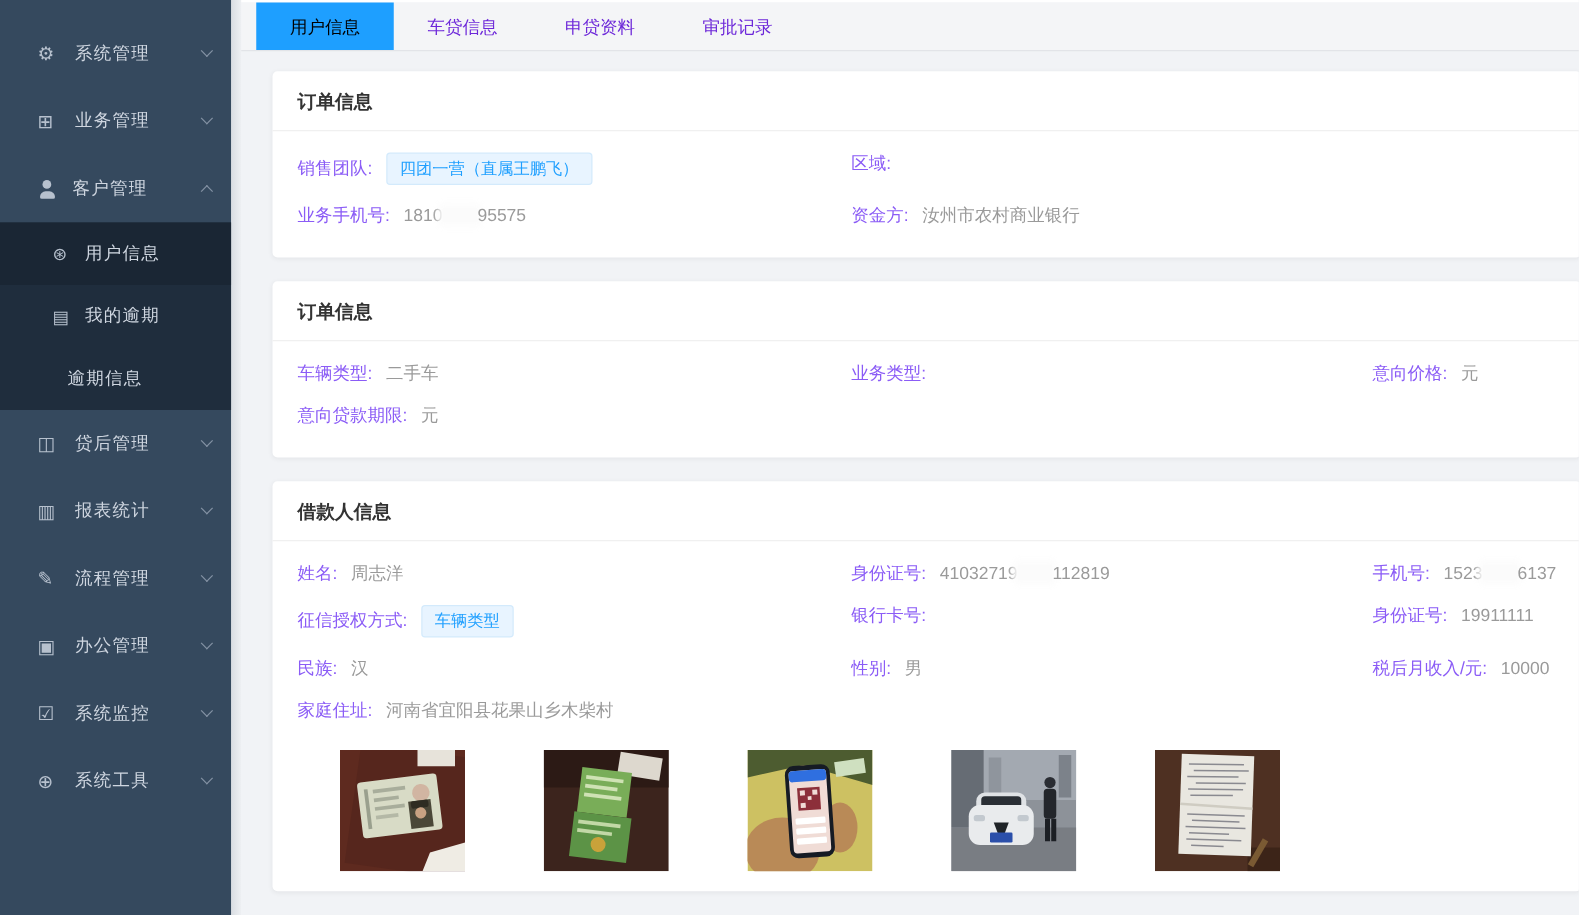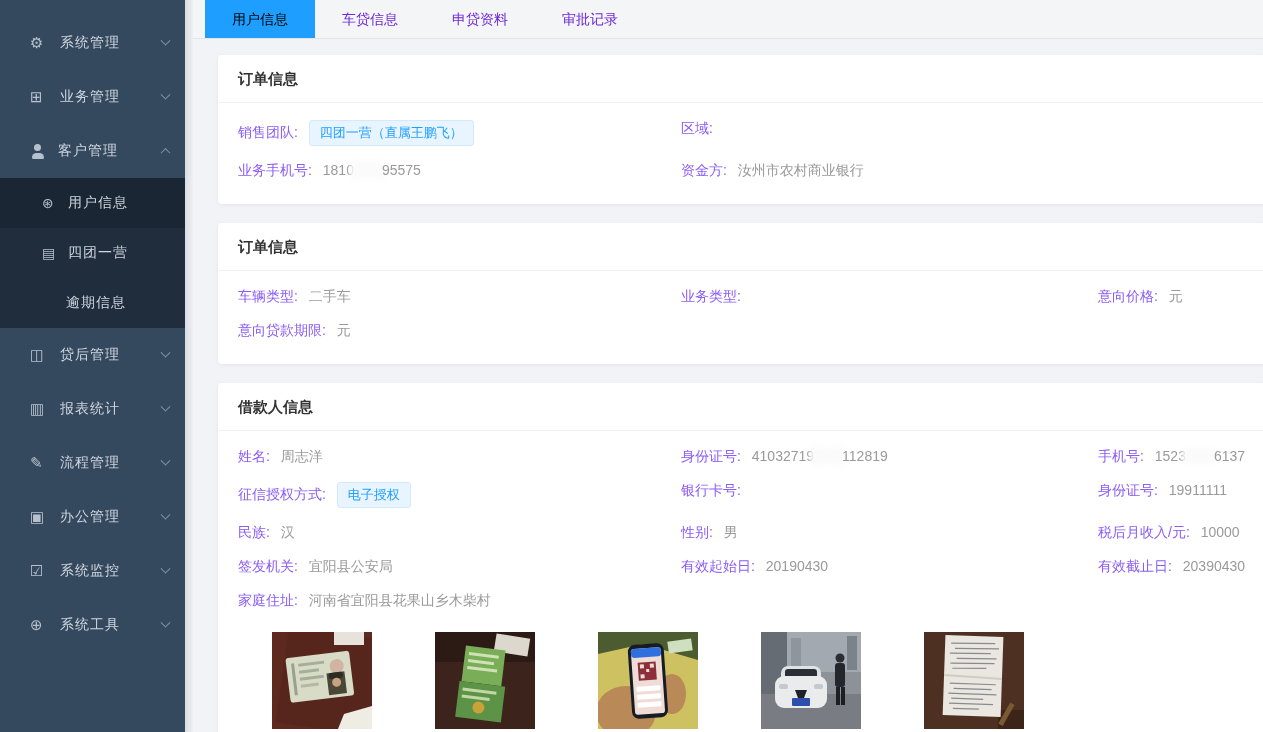--- a/index.html
+++ b/index.html
@@ -88,7 +88,7 @@
       </div>
       <div class="sub-item">
         <span class="glyph">▤</span>
-        <span class="lbl">四团一营</span>
+        <span class="lbl">我的逾期</span>
       </div>
       <div class="sub-item noicon">
         <span class="lbl">逾期信息</span>

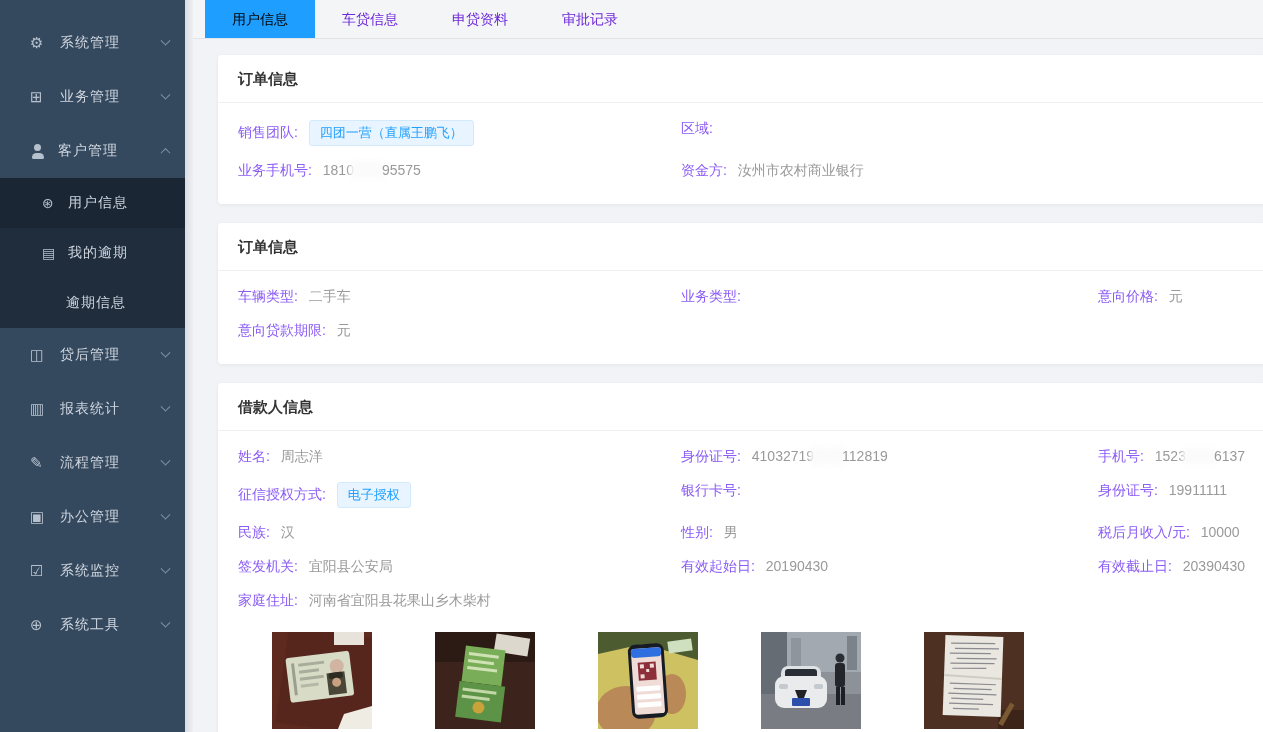--- a/index.html
+++ b/index.html
@@ -22,7 +22,7 @@
   .sub-item.active { background:#1a2634; }
   .sub-item .glyph { width:20px; font-size:14px; color:#b7c1ce; flex:none; }
   .sub-item .lbl { margin-left:6px; letter-spacing:1px; }
-  .sub-item.noicon .lbl { margin-left:24px; }
+  .sub-item.noicon .lbl { margin-left:12px; }
   .person-icon { position:relative; width:20px; height:16px; display:inline-block; flex:none; }
   .person-icon::before { content:""; position:absolute; left:4px; top:1px; width:7px; height:7px;
                          border-radius:50%; background:#b7c1ce; }

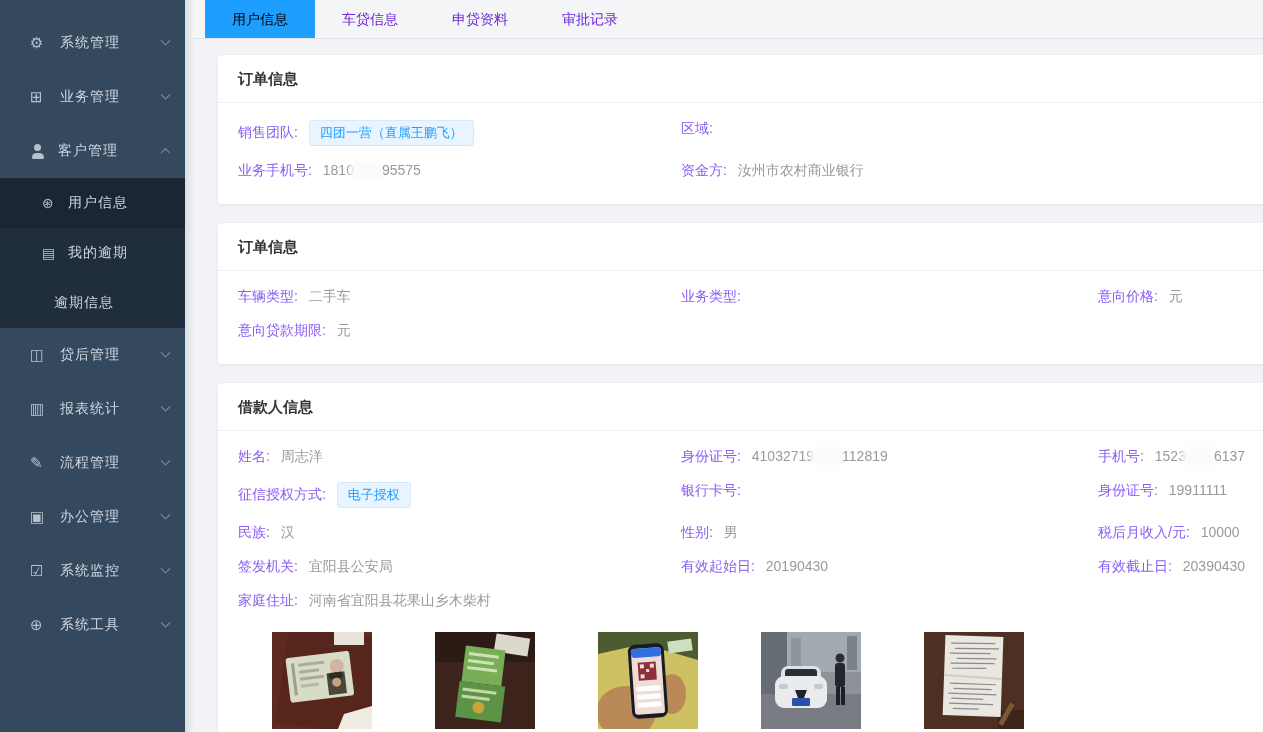--- a/index.html
+++ b/index.html
@@ -215,7 +215,7 @@
           <div class="grid3">
             <div class="field">
               <span class="lab">征信授权方式:</span>
-              <span class="tag">电子授权</span>
+              <span class="tag">车辆类型</span>
             </div>
             <div class="field">
               <span class="lab">银行卡号:</span>

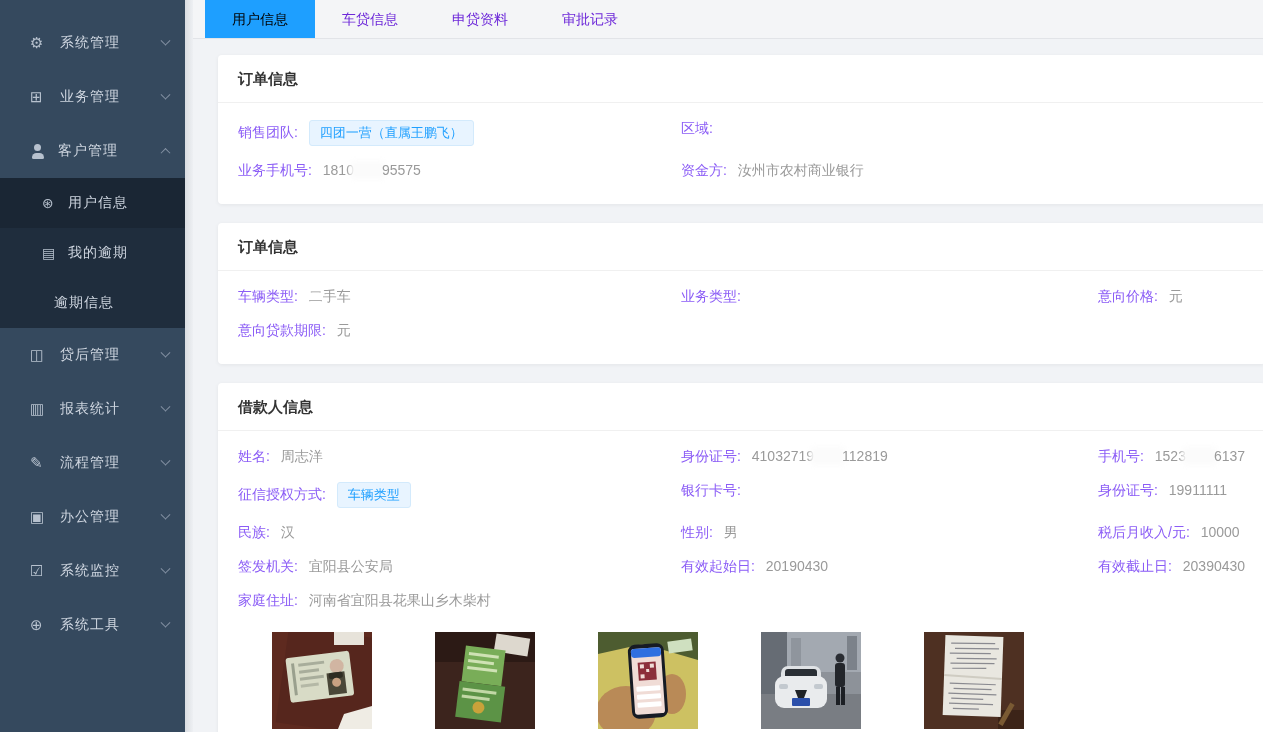--- a/index.html
+++ b/index.html
@@ -242,20 +242,6 @@
           </div>
           <div class="grid3">
             <div class="field">
-              <span class="lab">签发机关:</span>
-              <span class="val">宜阳县公安局</span>
-            </div>
-            <div class="field">
-              <span class="lab">有效起始日:</span>
-              <span class="val">20190430</span>
-            </div>
-            <div class="field">
-              <span class="lab">有效截止日:</span>
-              <span class="val">20390430</span>
-            </div>
-          </div>
-          <div class="grid3">
-            <div class="field">
               <span class="lab">家庭住址:</span>
               <span class="val">河南省宜阳县花果山乡木柴村</span>
             </div>

